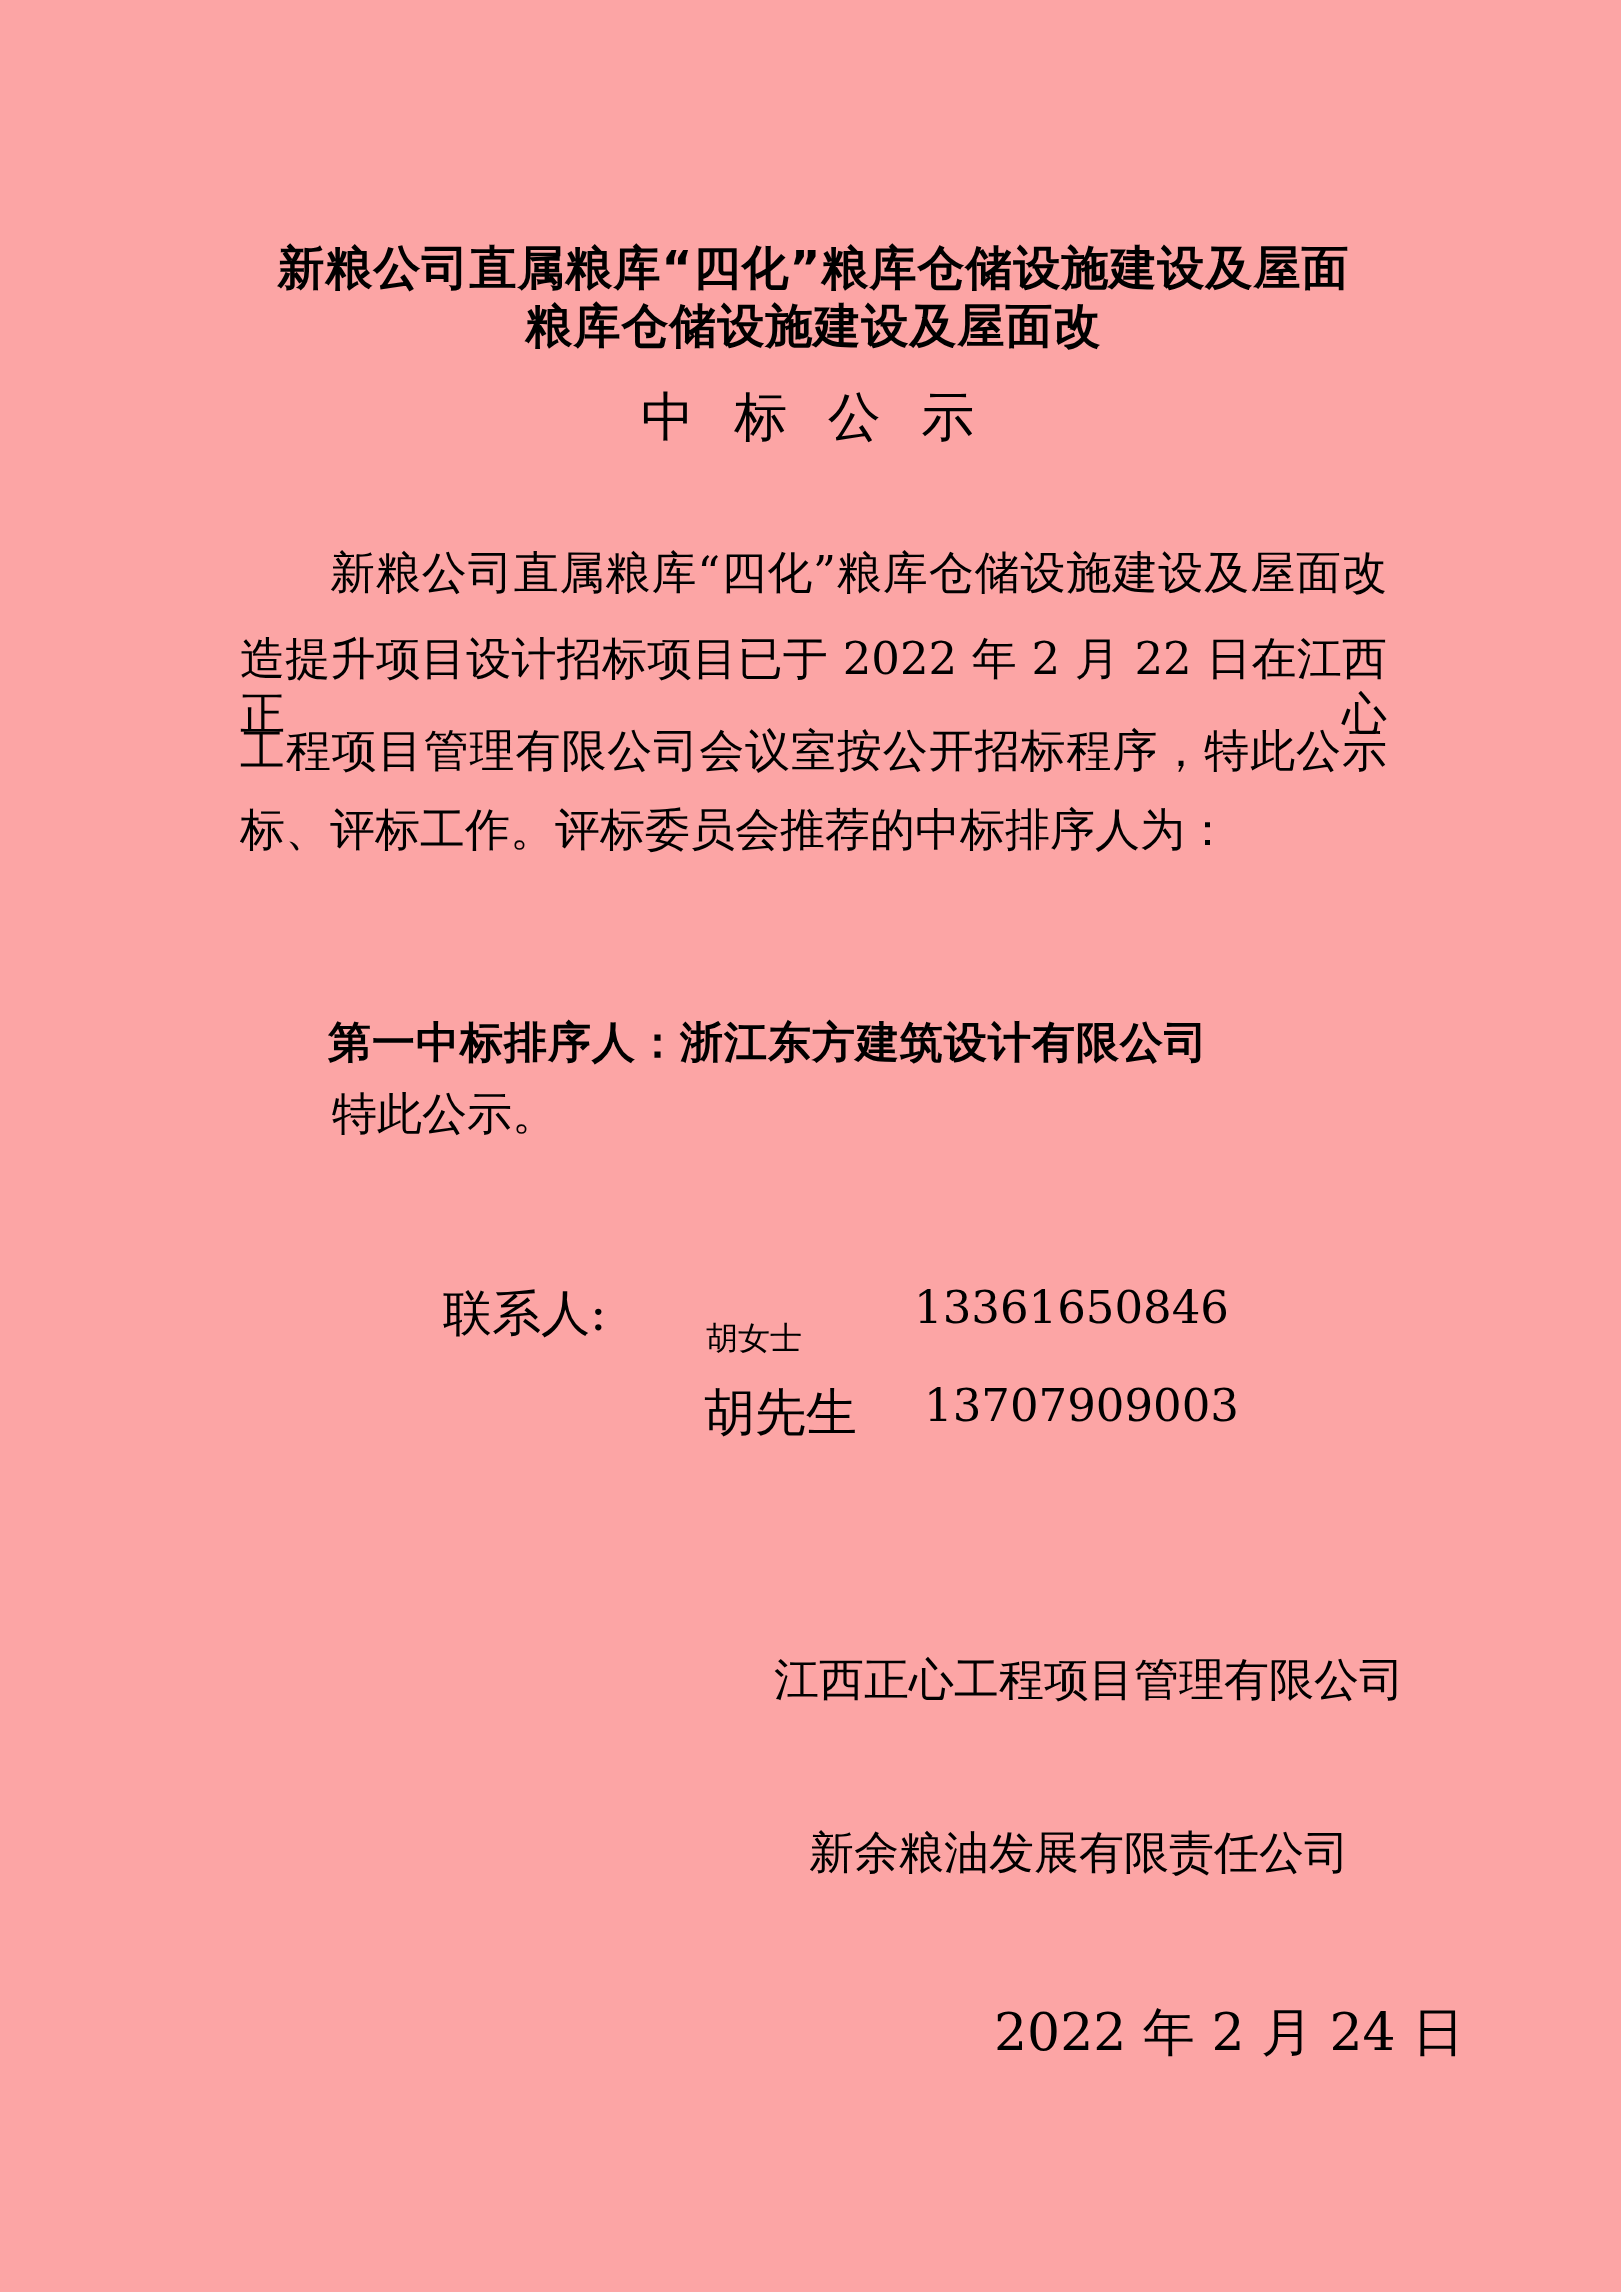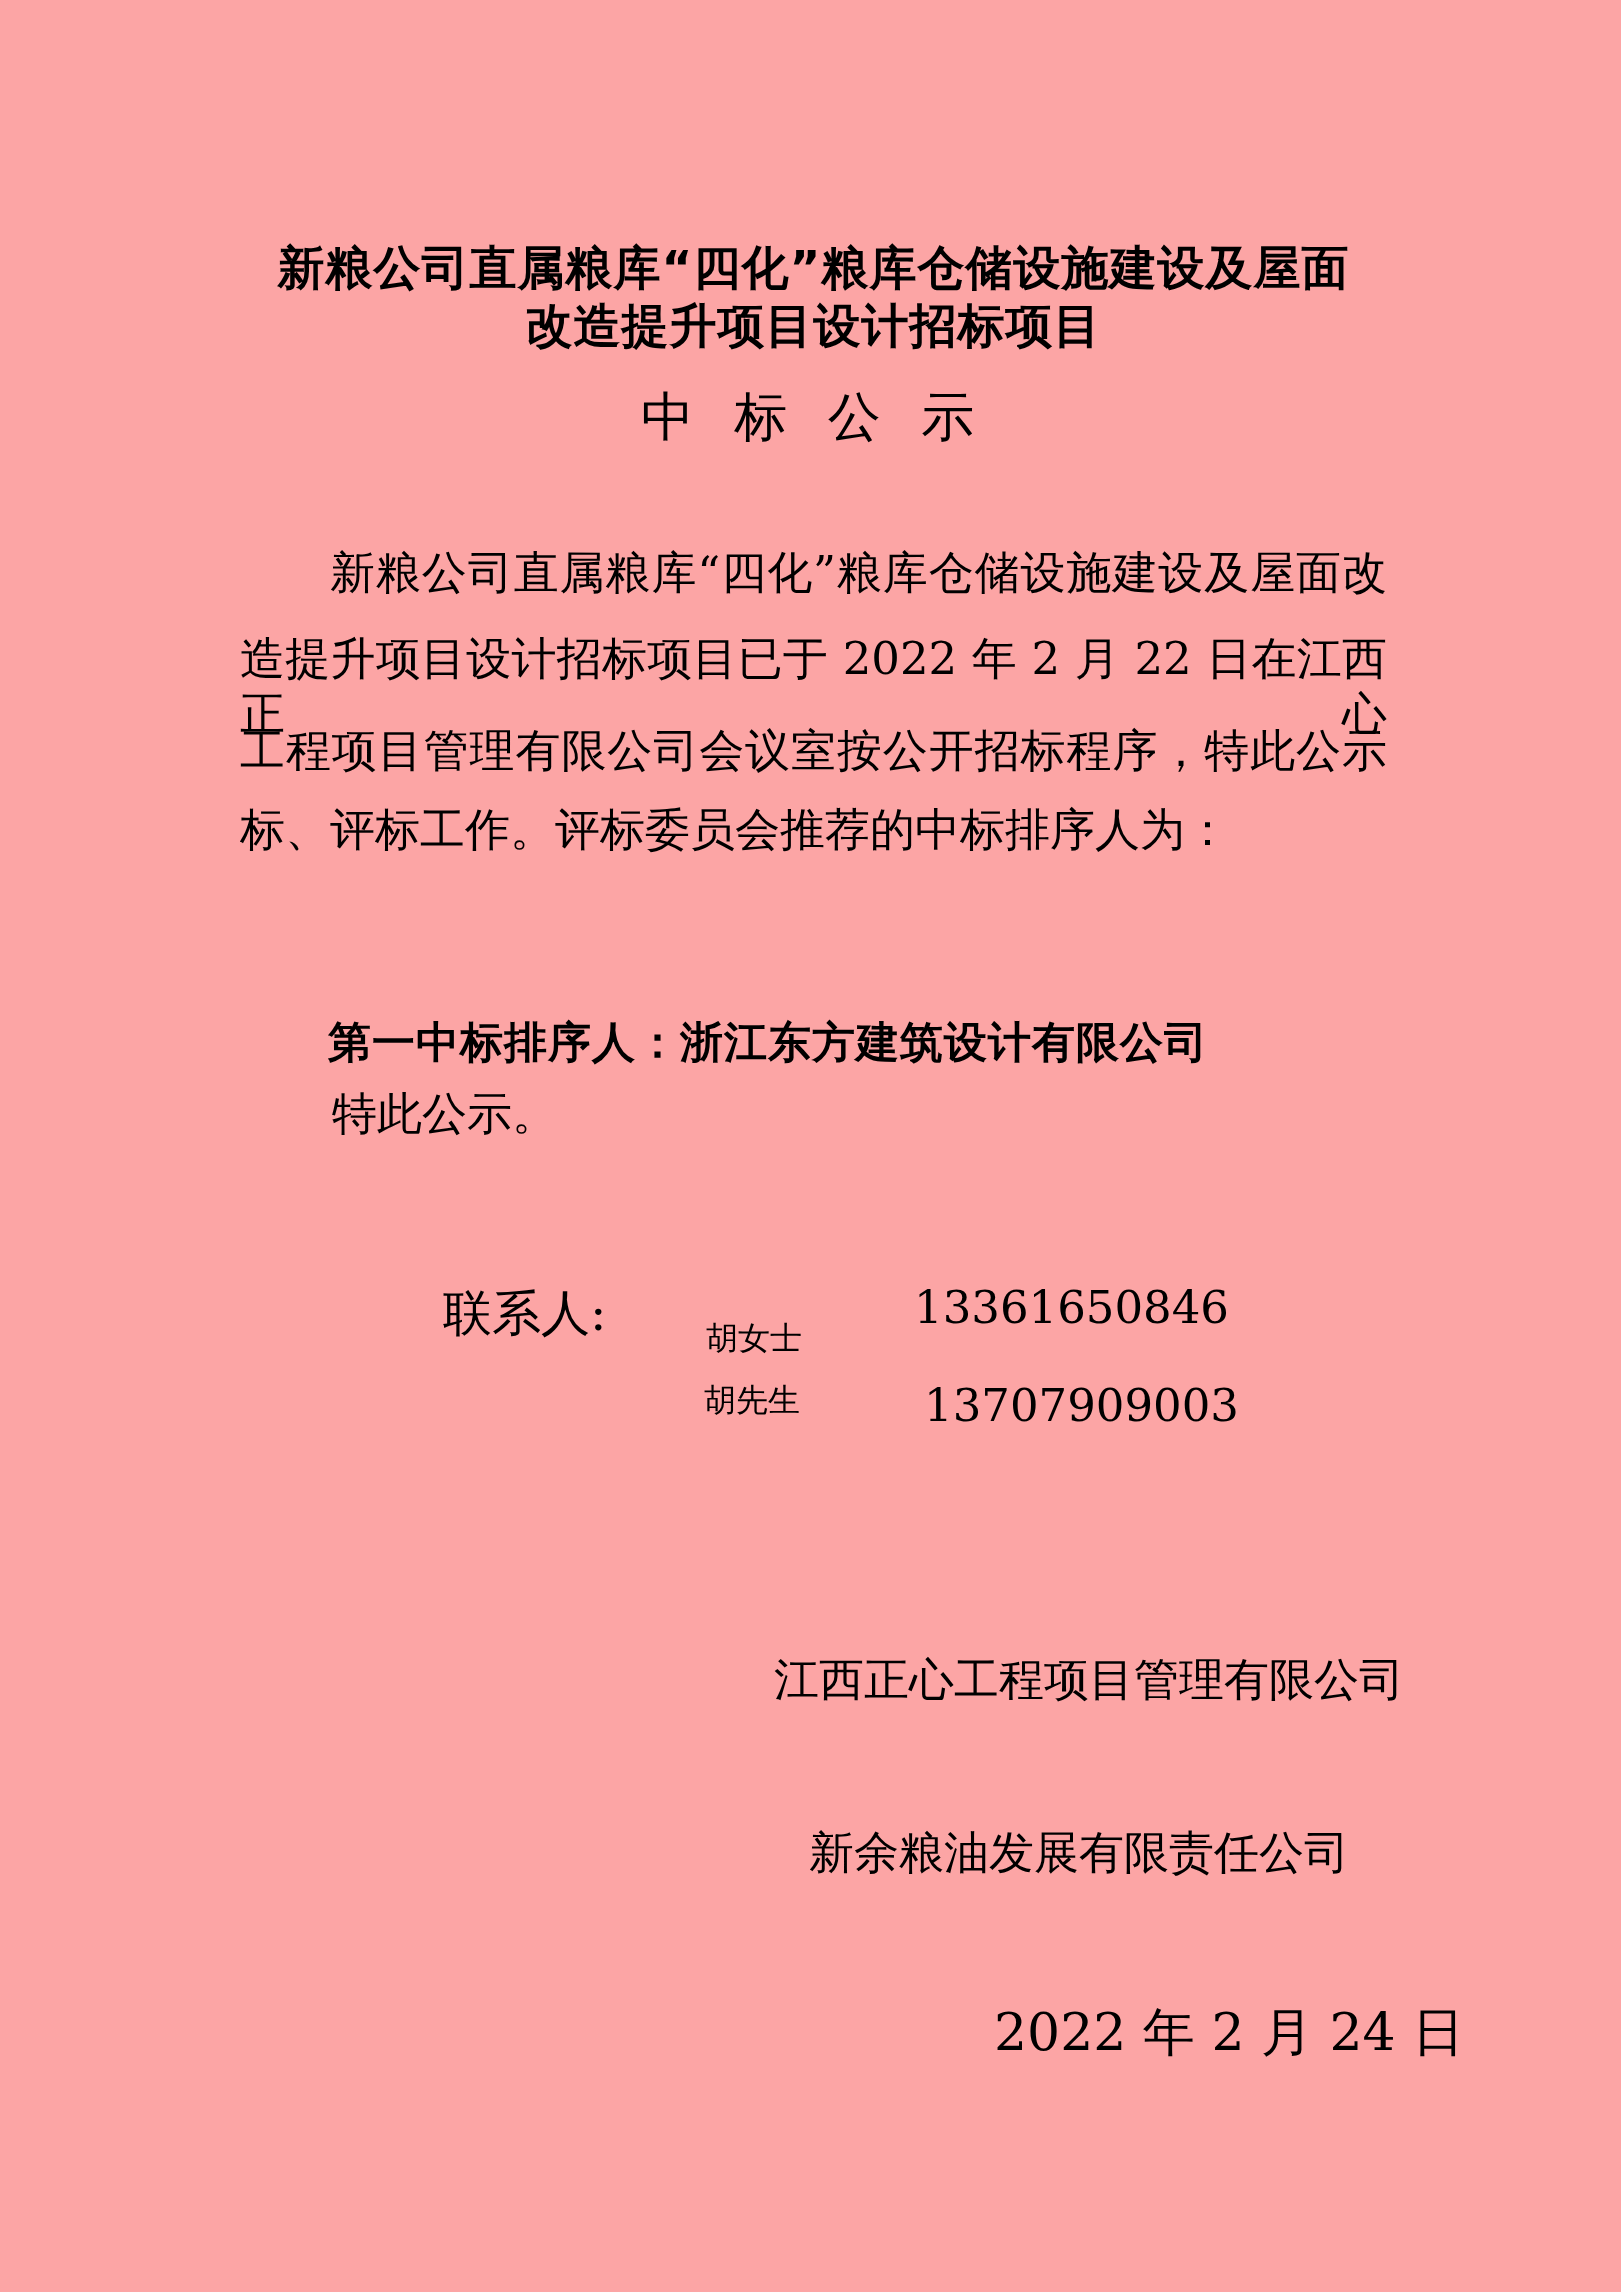--- a/index.html
+++ b/index.html
@@ -92,7 +92,7 @@
 
   <div class="abs title-block">
     <div>新粮公司直属粮库“四化”粮库仓储设施建设及屋面</div>
-    <div>改造提升项目设计招标项目</div>
+    <div>粮库仓储设施建设及屋面改</div>
   </div>
 
   <div class="abs doc-heading">中 标 公 示</div>

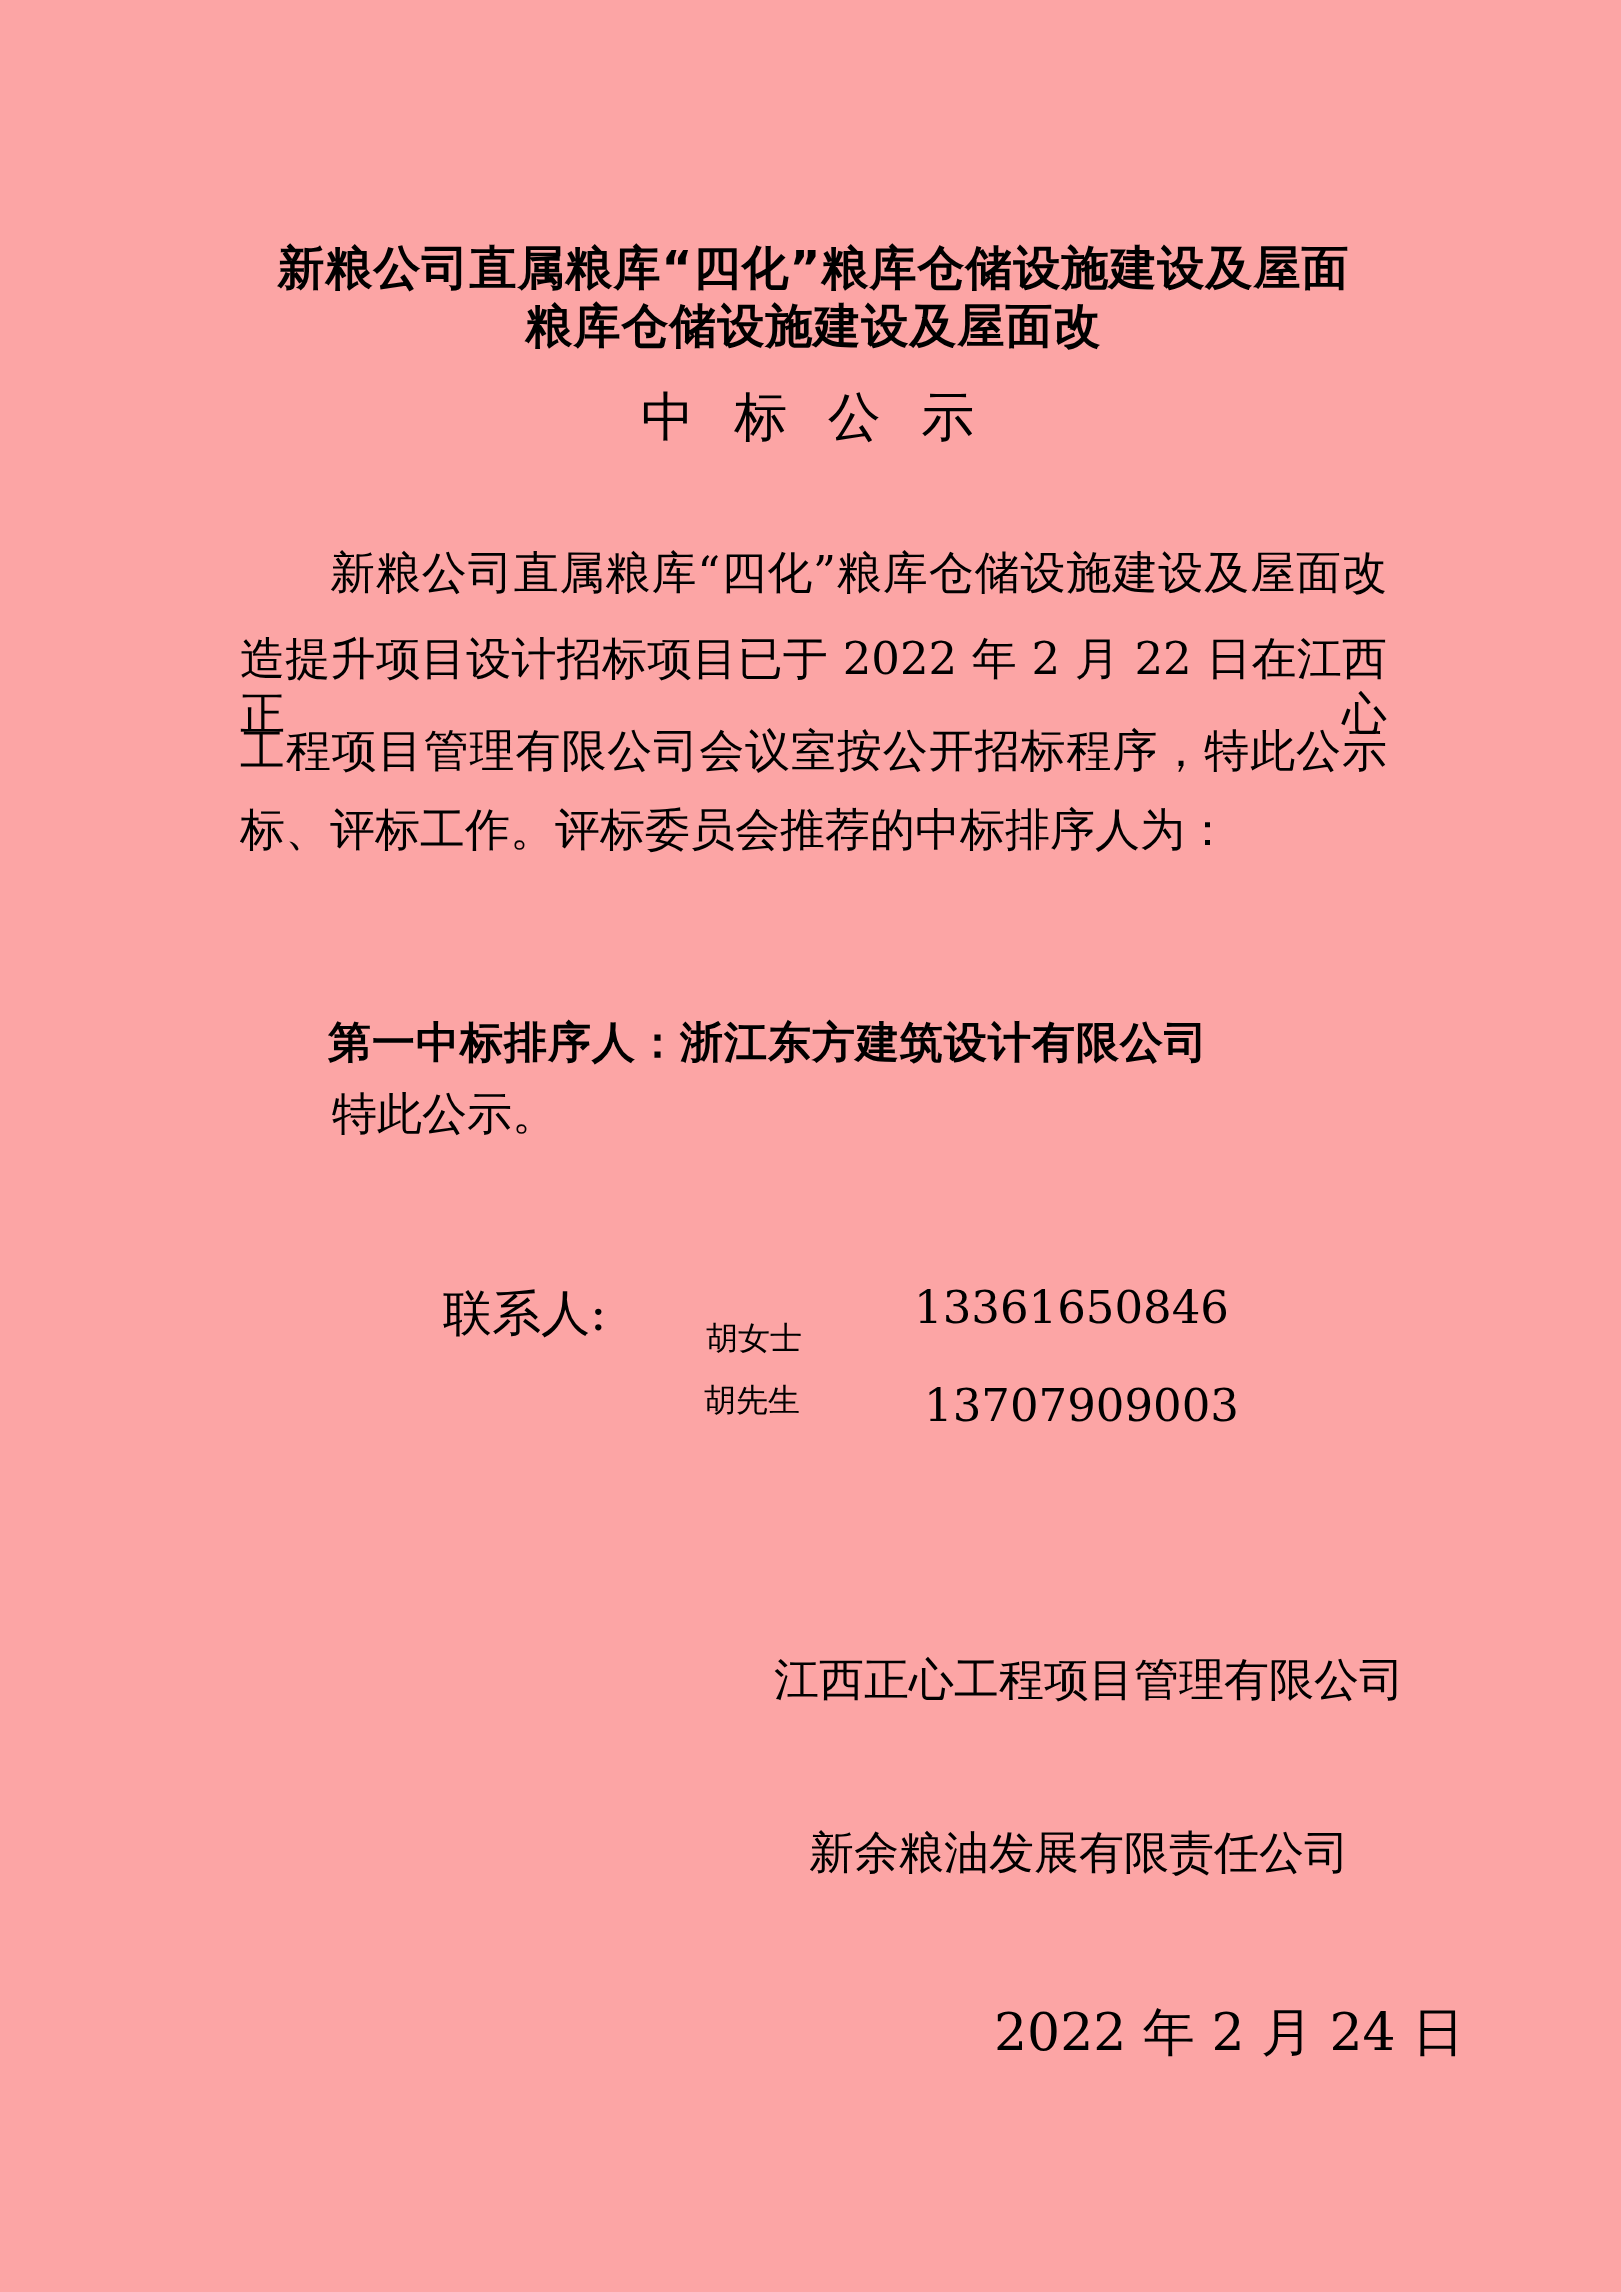--- a/index.html
+++ b/index.html
@@ -78,7 +78,7 @@
   .contact-label  { top: 1281px; left: 443px; font-size: 49px; }
   .contact-name-1 { top: 1317px; left: 706px; font-size: 32px; }
   .contact-phone-1{ top: 1281px; left: 914px; font-size: 45px; }
-  .contact-name-2 { top: 1379px; left: 704px; font-size: 32px; }
+  .contact-name-2 { top: 1379px; left: 704px; font-size: 51px; }
   .contact-phone-2{ top: 1379px; left: 924px; font-size: 45px; }
 
   .sig-agency  { top: 1650px; left: 774px;  font-size: 45px; letter-spacing: 0px; }

